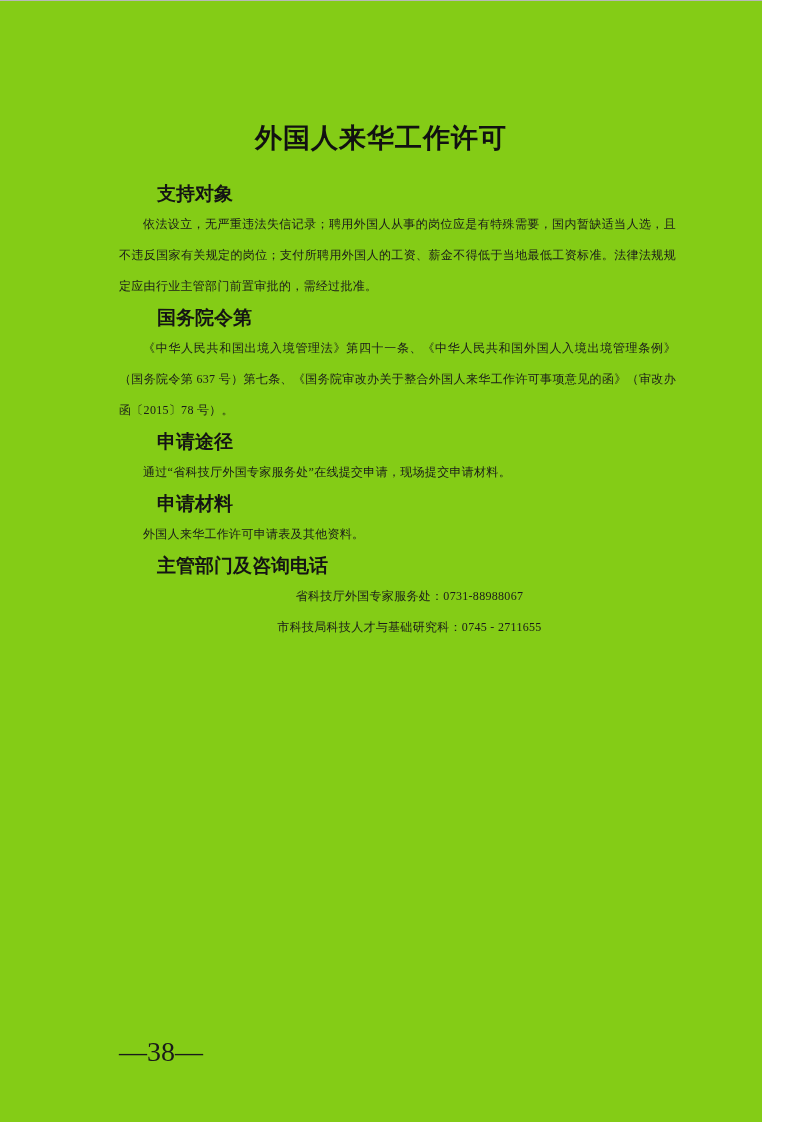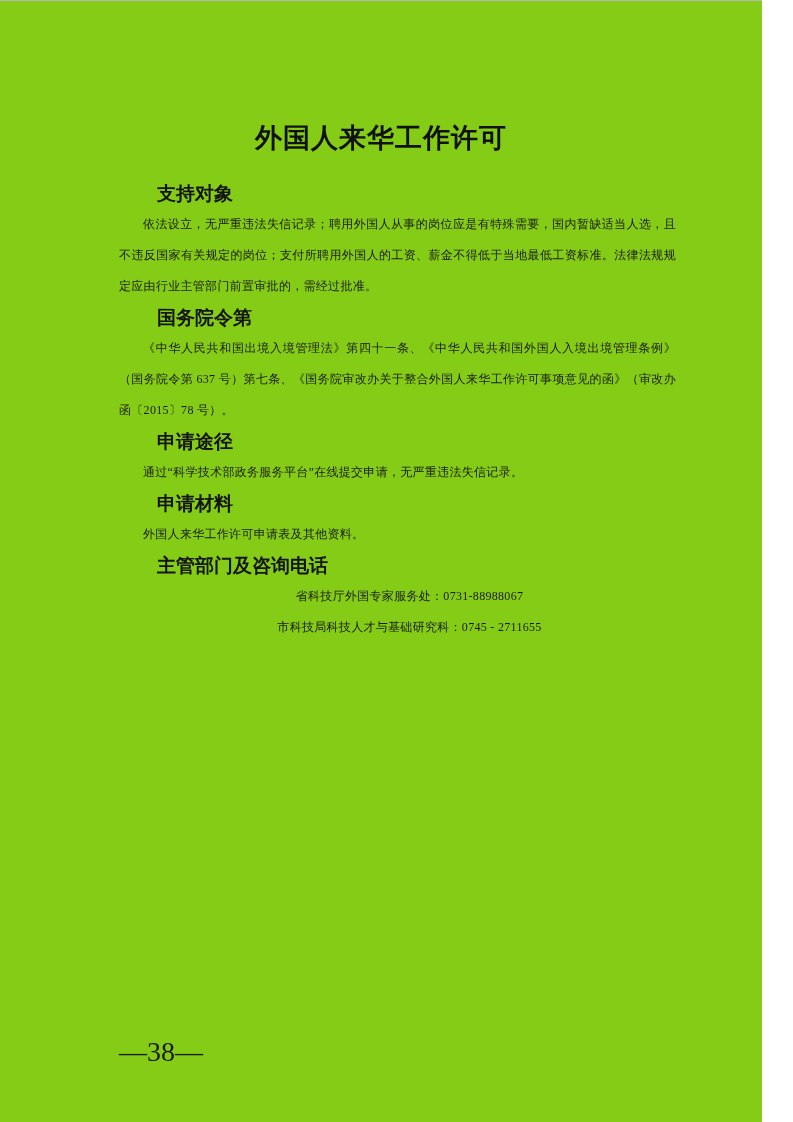--- a/index.html
+++ b/index.html
@@ -98,7 +98,7 @@
 
     <section class="doc-section">
       <h2 class="section-heading">申请途径</h2>
-      <p class="para">通过“科学技术部政务服务平台”在线提交申请，无严重违法失信记录。</p>
+      <p class="para">通过“省科技厅外国专家服务处”在线提交申请，现场提交申请材料。</p>
     </section>
 
     <section class="doc-section">

